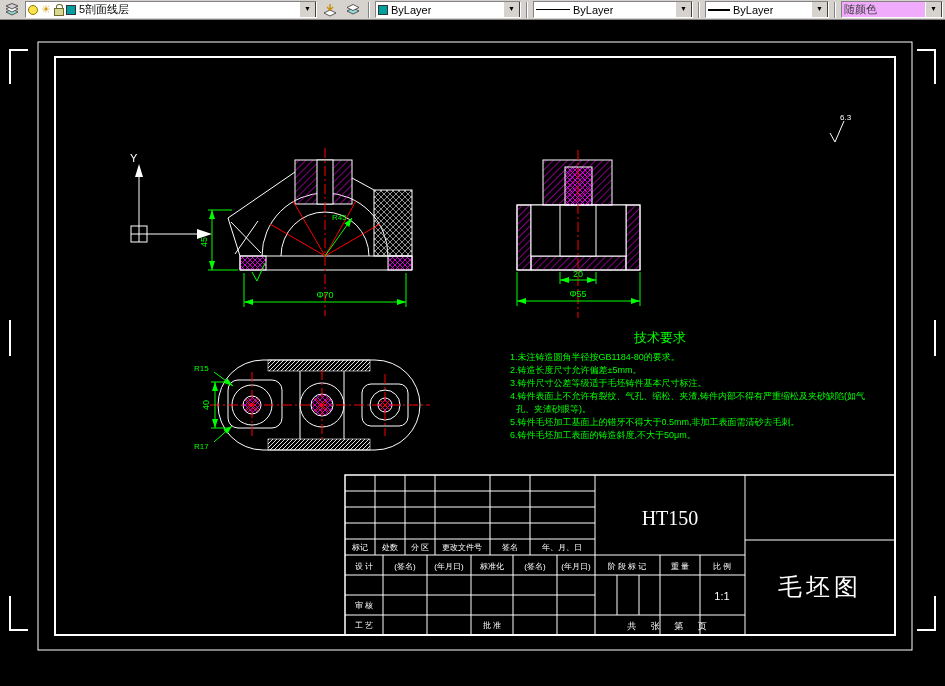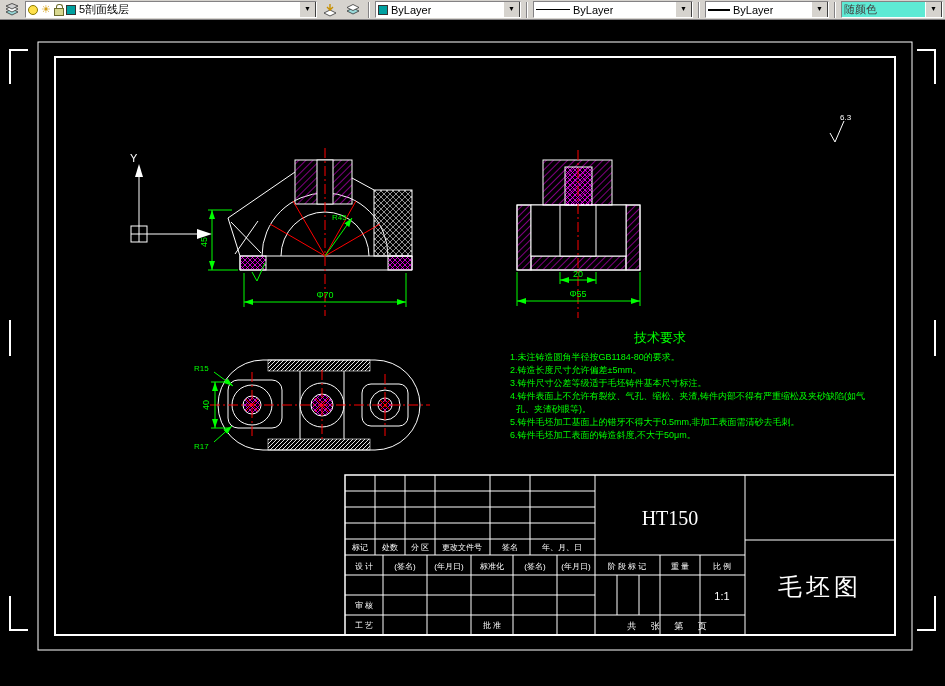--- a/index.html
+++ b/index.html
@@ -23,7 +23,7 @@
   .chip{flex:none;width:8px;height:8px;background:#00a0a0;border:1px solid #333;}
   .line-sample{flex:none;width:34px;height:0;border-top:1px solid #000;}
   .line-sample.thick{border-top-width:2px;width:22px;}
-  .combo.disabled{background:#5eead4;color:#444;}
+  .combo.disabled{background:#f0abfc;color:#444;}
   
   .canvas{position:relative;width:945px;height:666px;background:#000;}
   svg text{font-family:"Liberation Sans",sans-serif;}

